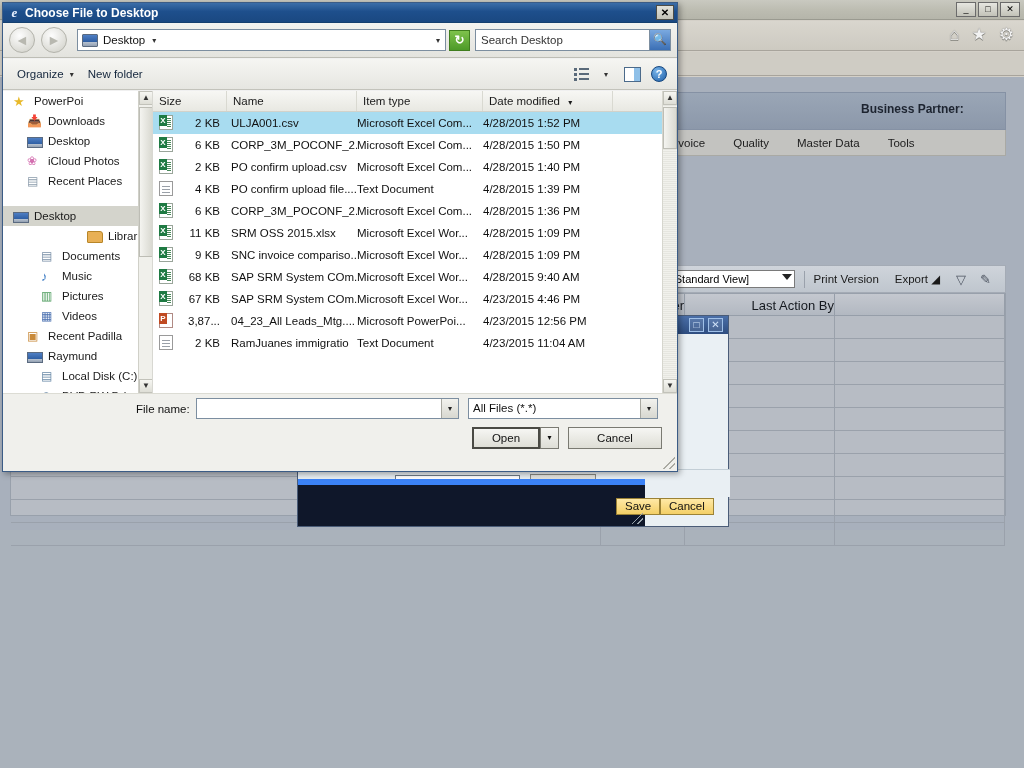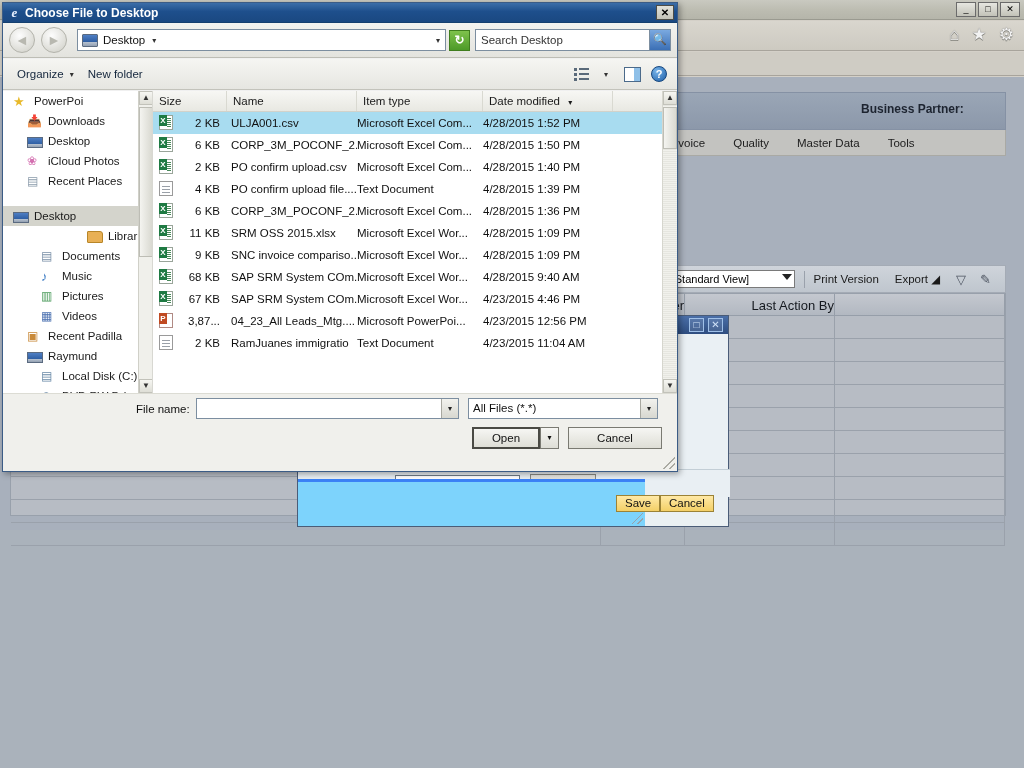--- a/index.html
+++ b/index.html
@@ -131,7 +131,7 @@
   }
   .ip-footer {
     position: absolute; left: 0; bottom: 0; width: 347px; height: 47px;
-    background: #7dd3fc; border-top: 3px solid #3b82f6;
+    background: #0f172a; border-top: 6px solid #3b82f6;
   }
   .btn-gold {
     position: absolute; top: 13px; height: 17px; padding: 0 8px;

